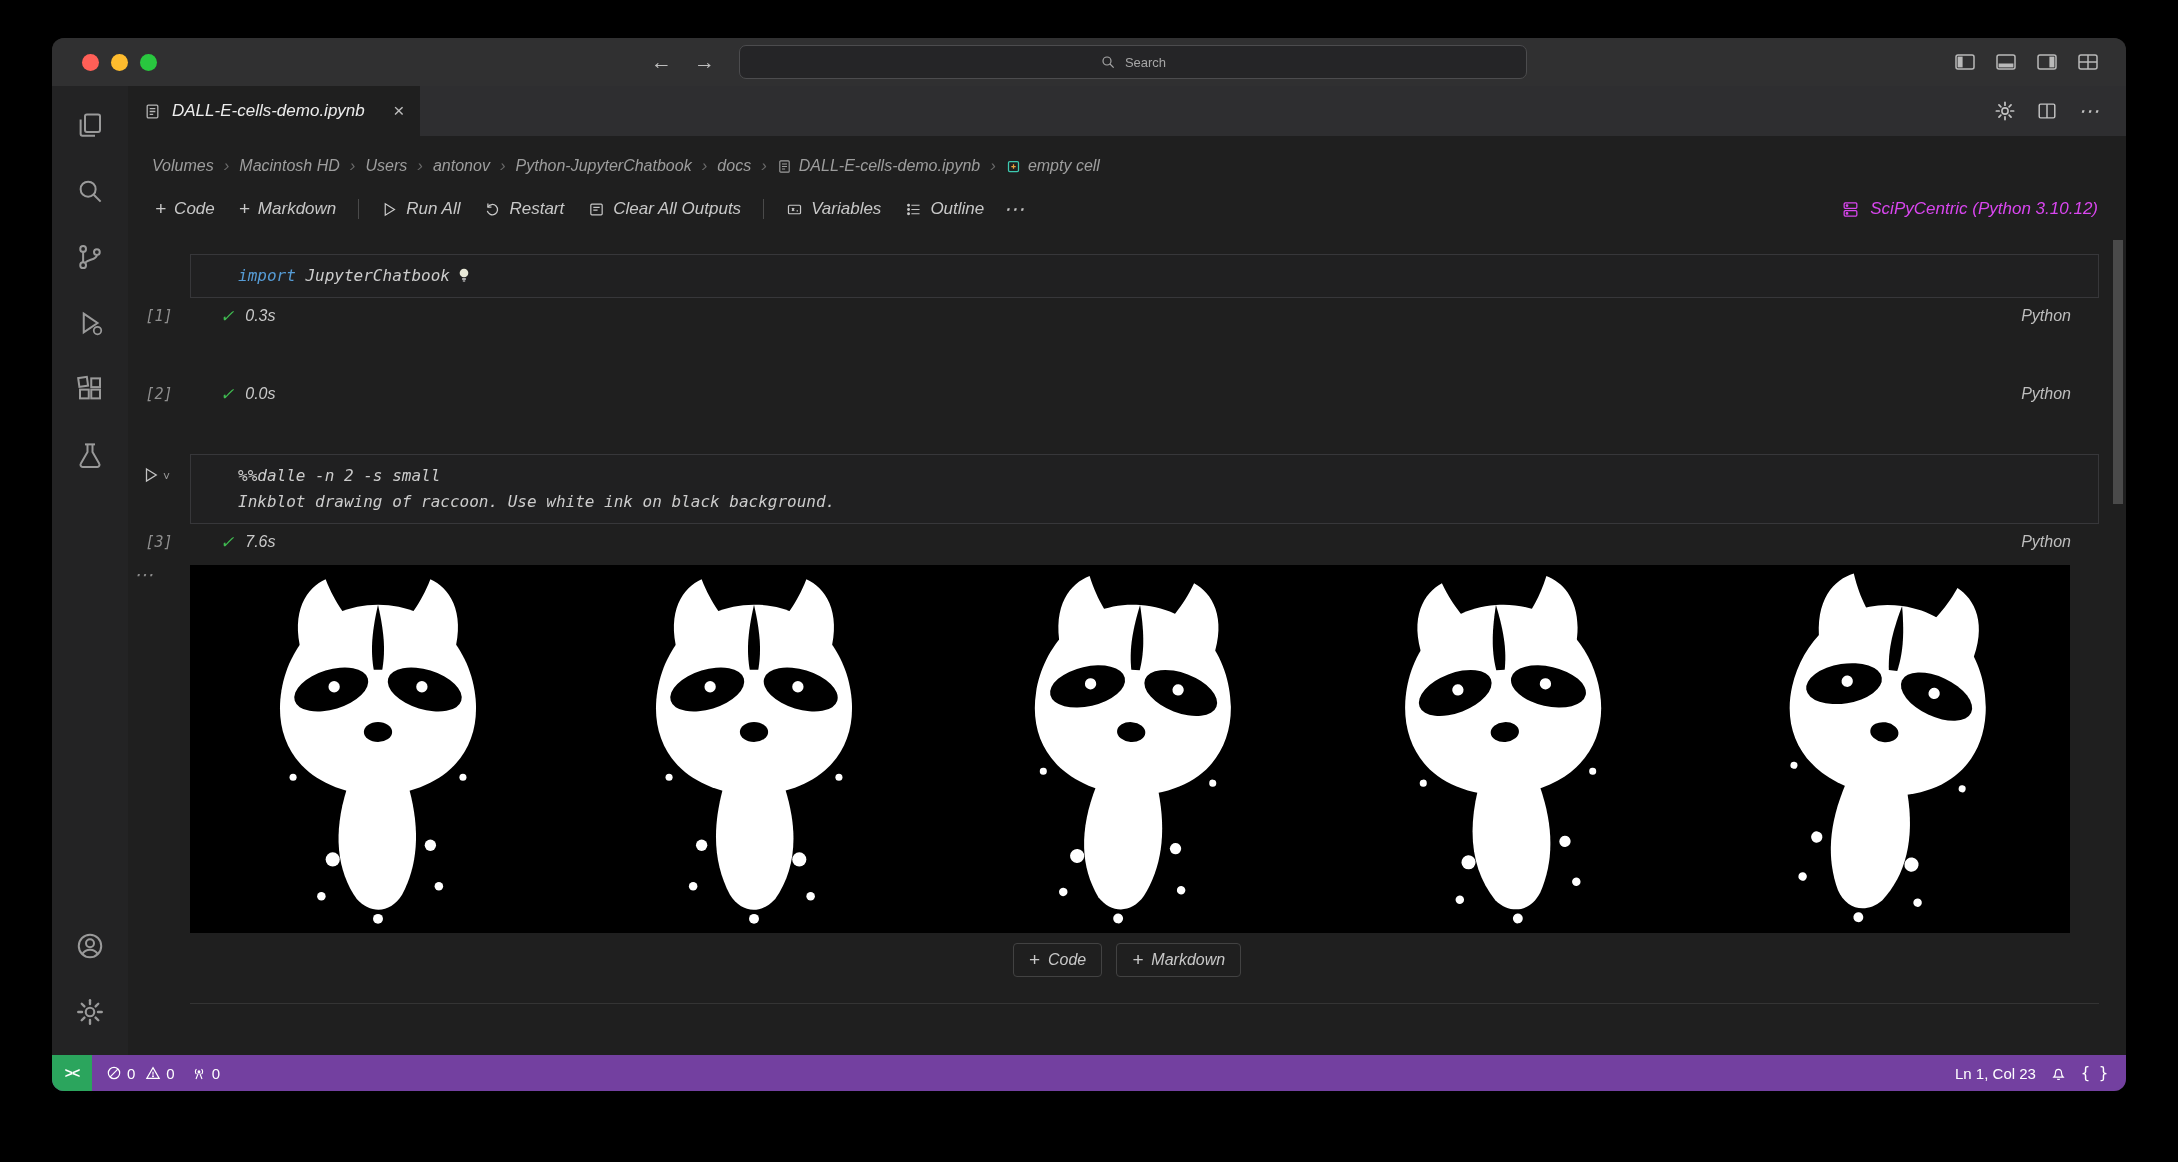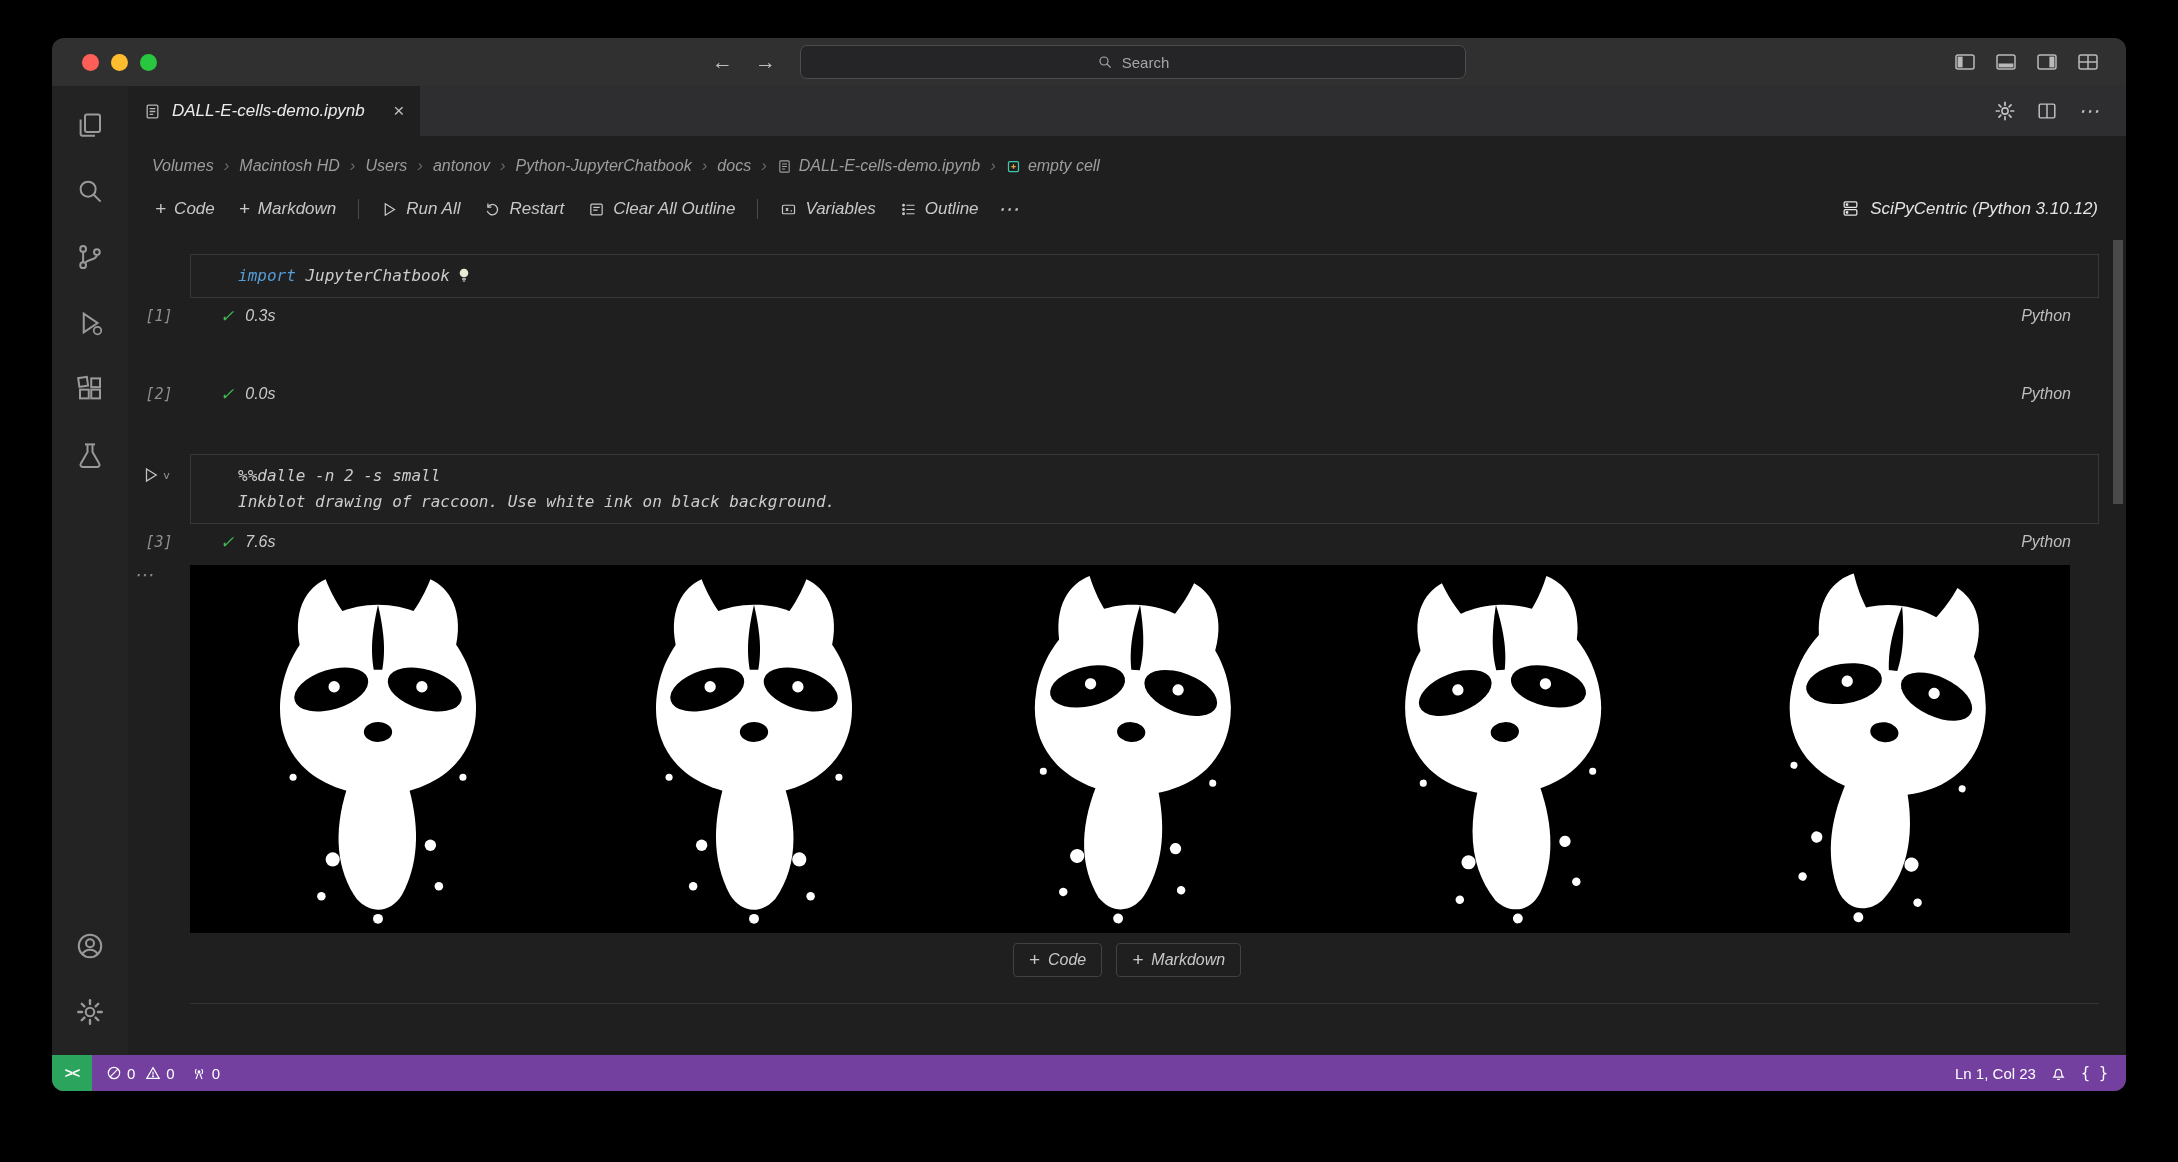--- a/index.html
+++ b/index.html
@@ -17,8 +17,8 @@
   .tb-center { position:absolute; left:50%; transform:translateX(-50%); display:flex; align-items:center; gap:24px; }
   .nav-arrows { display:flex; gap:22px; color:#bdbdbd; font-size:21px; }
   .nav-arrows span { cursor:default; }
-  .searchbox { width:666px; height:34px; background:#252527; border:1px solid #4c4c4e; border-radius:7px;
-               display:flex; align-items:center; justify-content:center; gap:9px; color:#a6a6a6; font-size:15px; }
+  .searchbox { width:788px; height:34px; background:#252527; border:1px solid #4c4c4e; border-radius:7px;
+               display:flex; align-items:center; justify-content:center; gap:9px; color:#a6a6a6; font-size:13px; }
   .layout-icons { margin-left:auto; display:flex; gap:17px; padding-right:26px; color:#b9b9b9; }
 
   

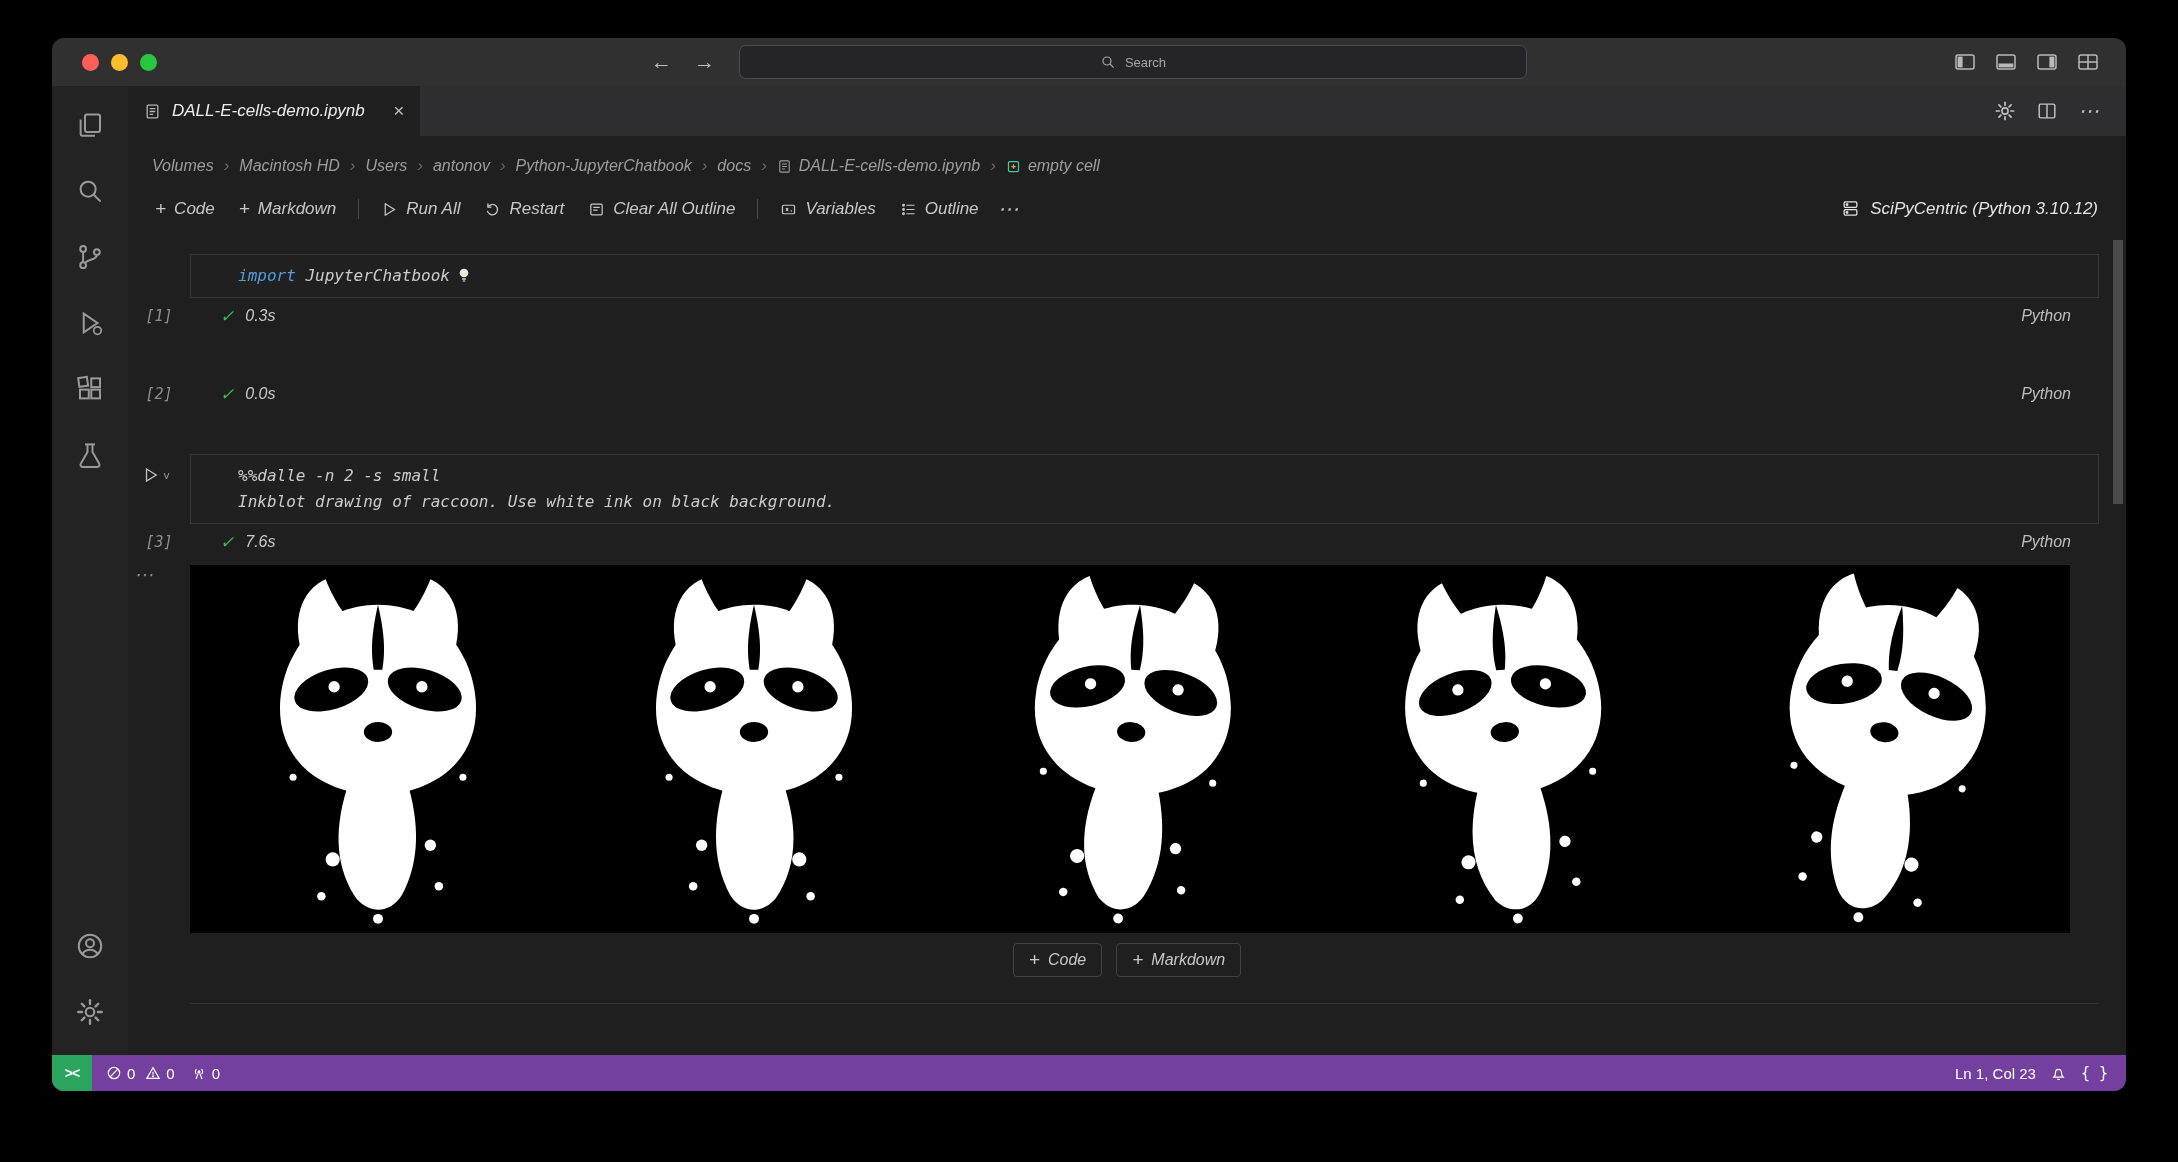--- a/index.html
+++ b/index.html
@@ -324,7 +324,7 @@
               <line x1="7.5" y1="9" x2="16.5" y2="9"></line>
               <line x1="7.5" y1="12.8" x2="13.5" y2="12.8"></line>
           </svg>
-          <span>Clear All Outline</span>
+          <span>Clear All Outputs</span>
         </div>
         <div class="tsep"></div>
         <div class="tbtn">

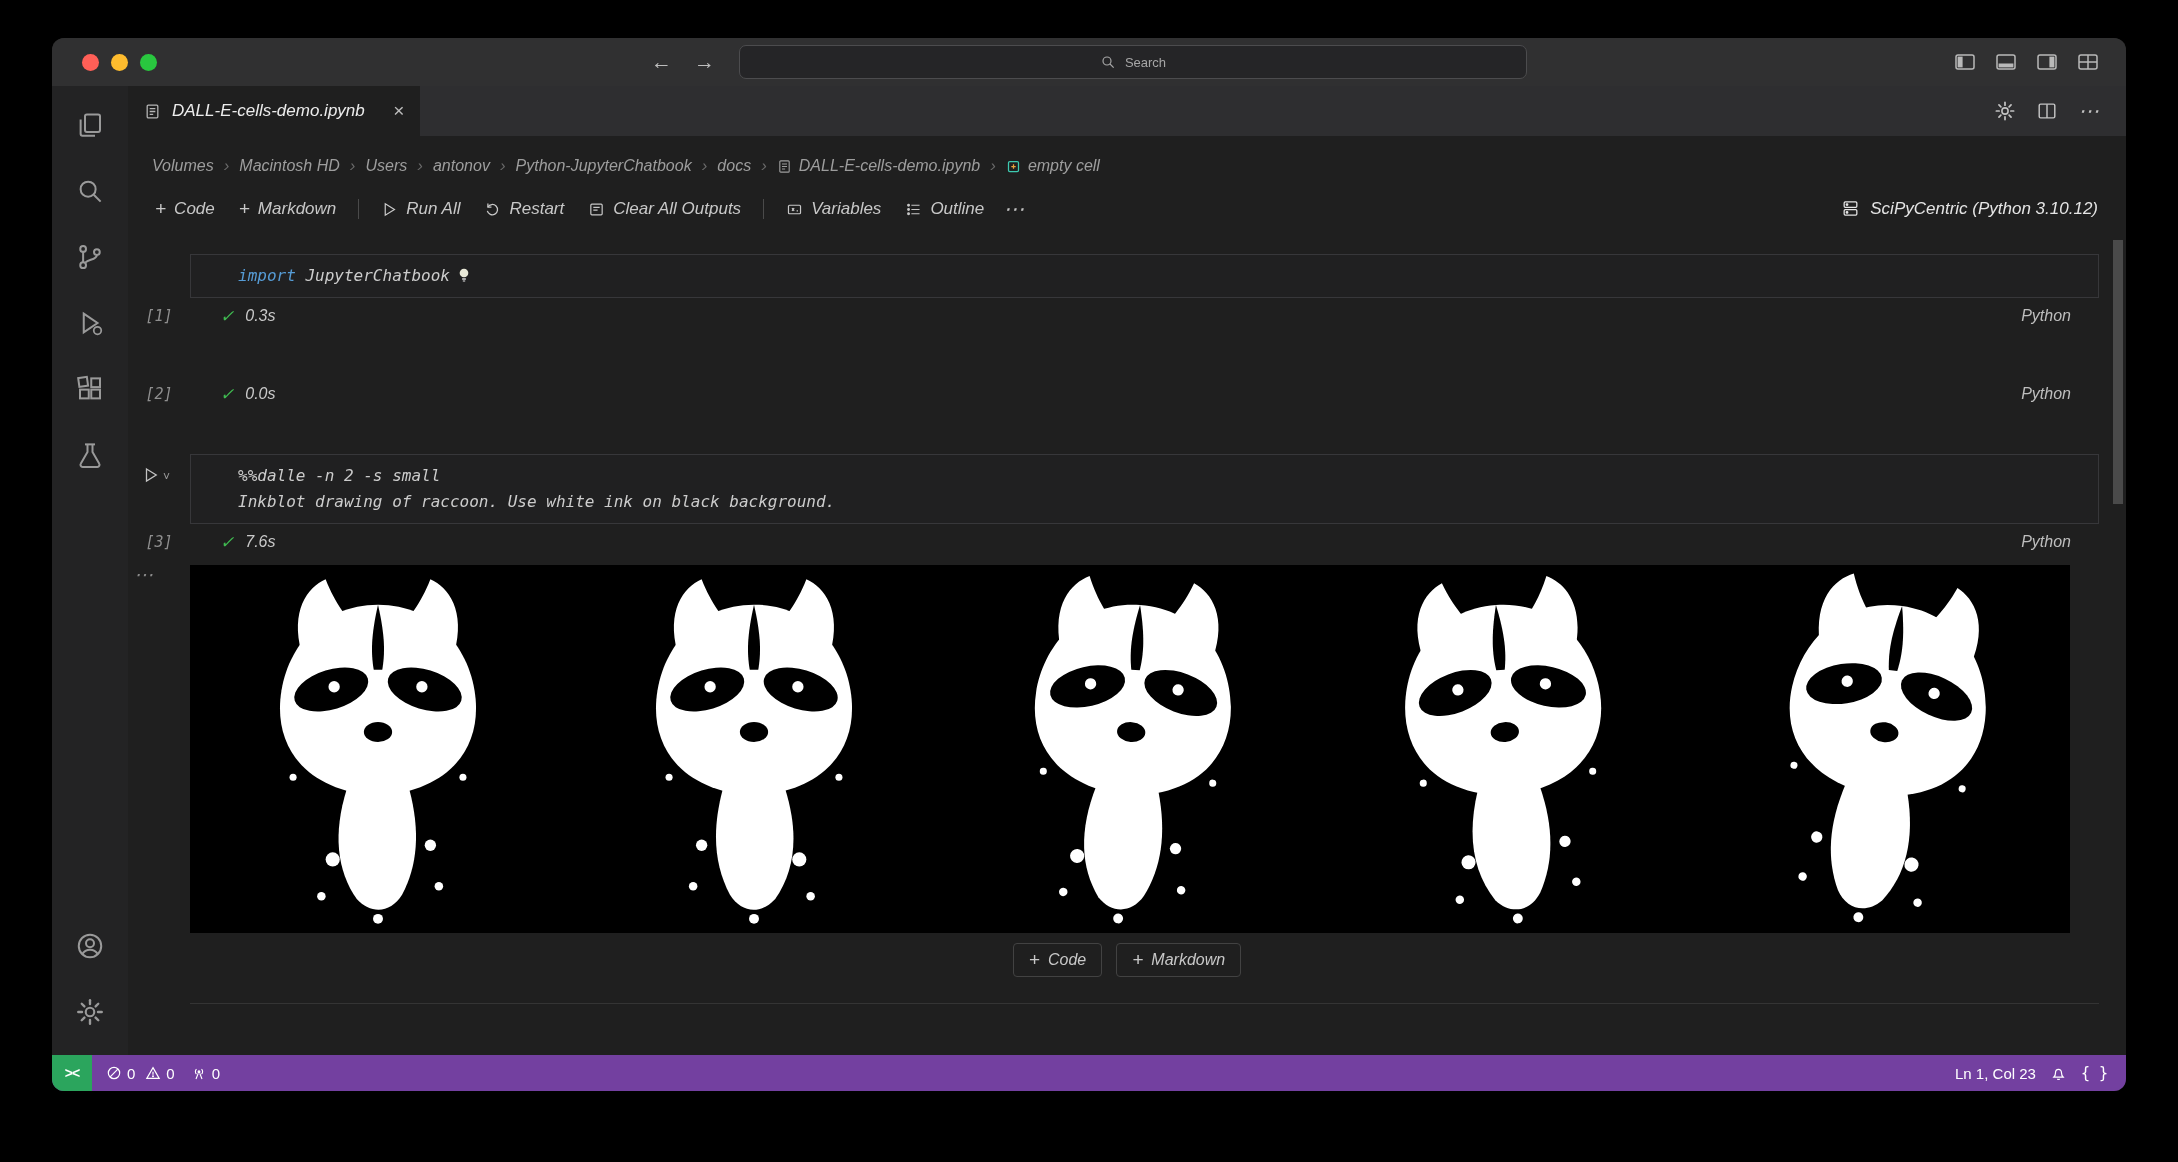--- a/index.html
+++ b/index.html
@@ -50,7 +50,7 @@
   .tbtn { display:flex; align-items:center; gap:8px; padding:6px 11px; border-radius:5px; white-space:nowrap; }
   .tplus { font-size:19px; color:#c8c8c8; }
   .tsep { width:1px; height:20px; background:#4a4a4a; margin:0 9px; }
-  .kernel { margin-left:auto; display:flex; gap:10px; align-items:flex-start; color:#e5e5e5; white-space:nowrap; }
+  .kernel { margin-left:auto; display:flex; gap:10px; align-items:flex-end; color:#d946ef; white-space:nowrap; }
 
   
   .notebook { flex:1; position:relative; padding-top:22px; overflow:hidden; background:#1f1f1f; }

